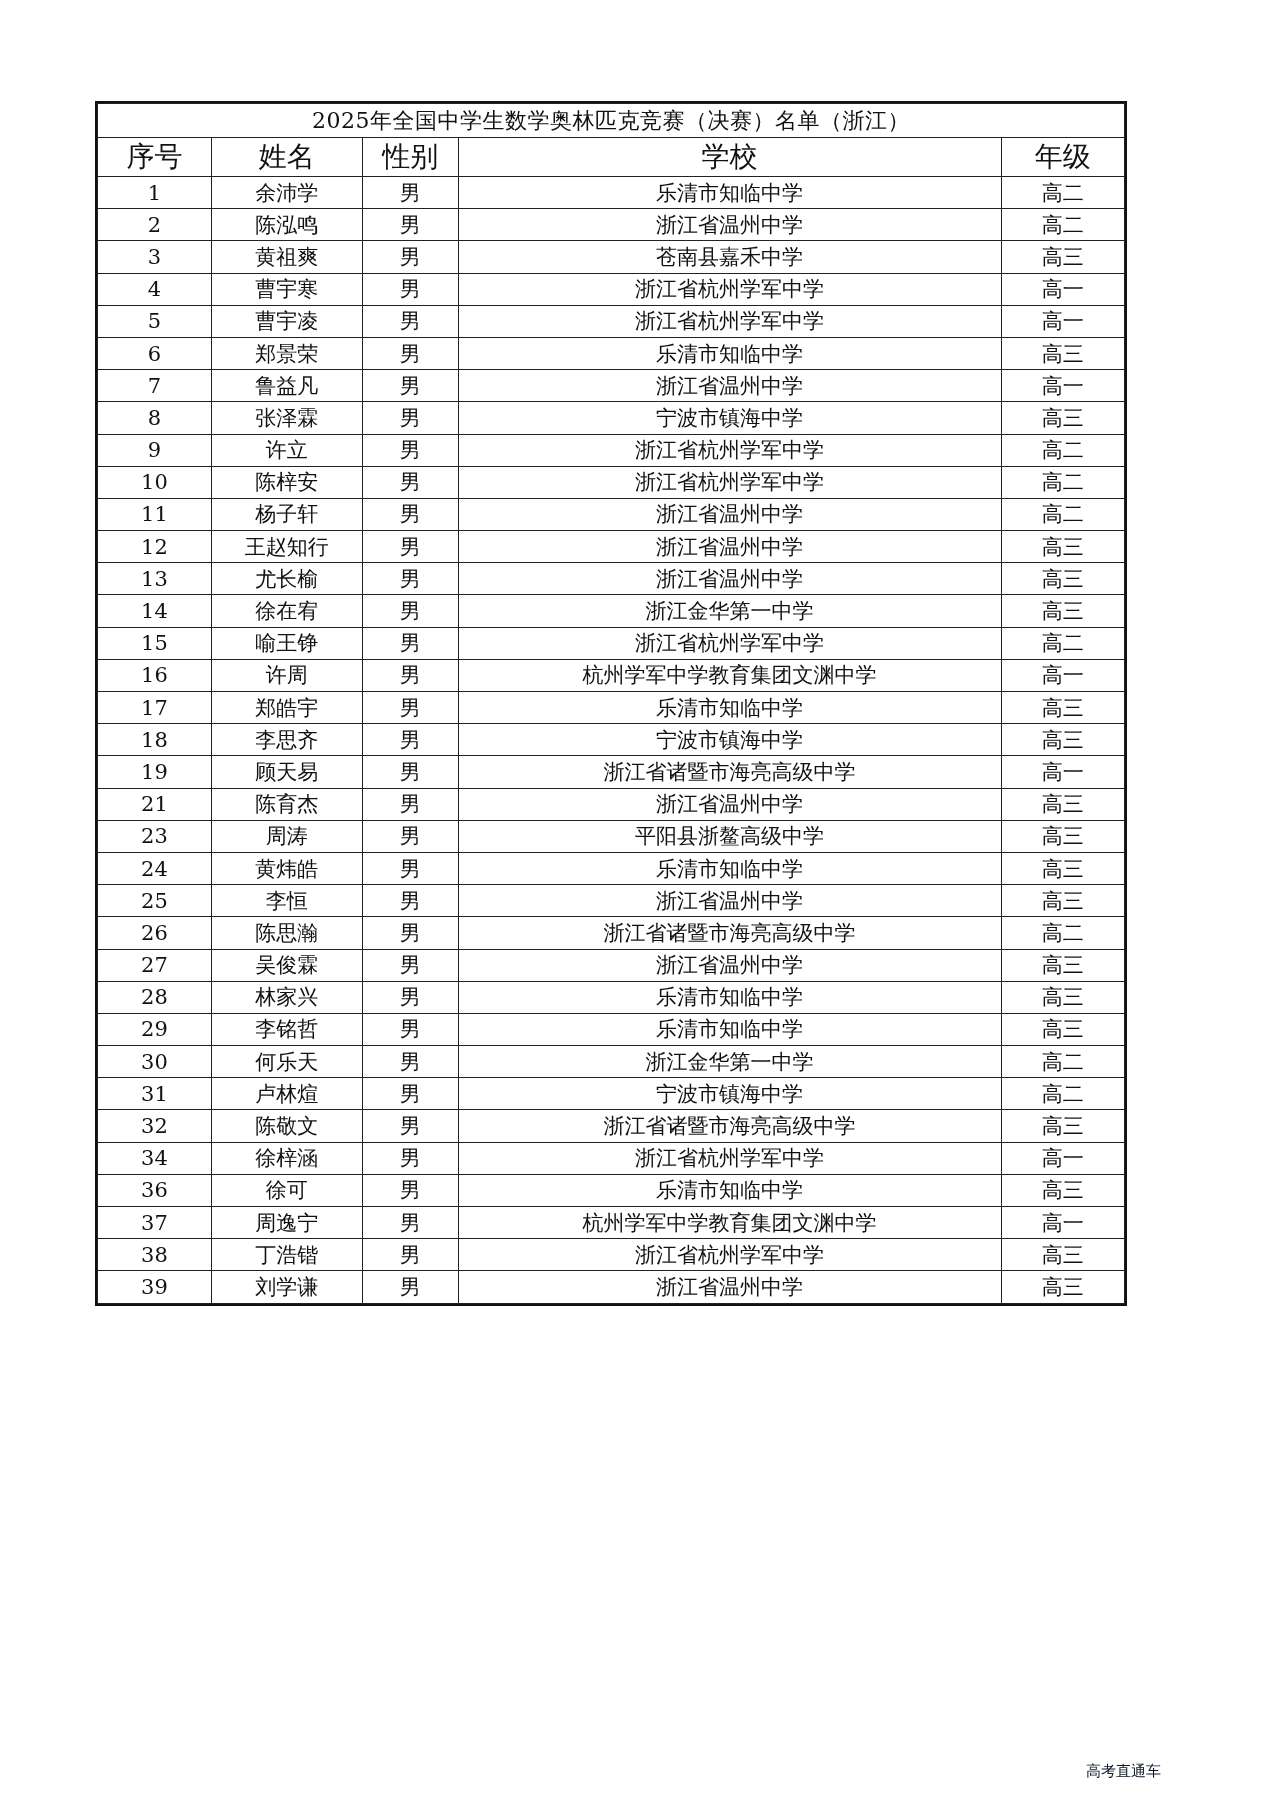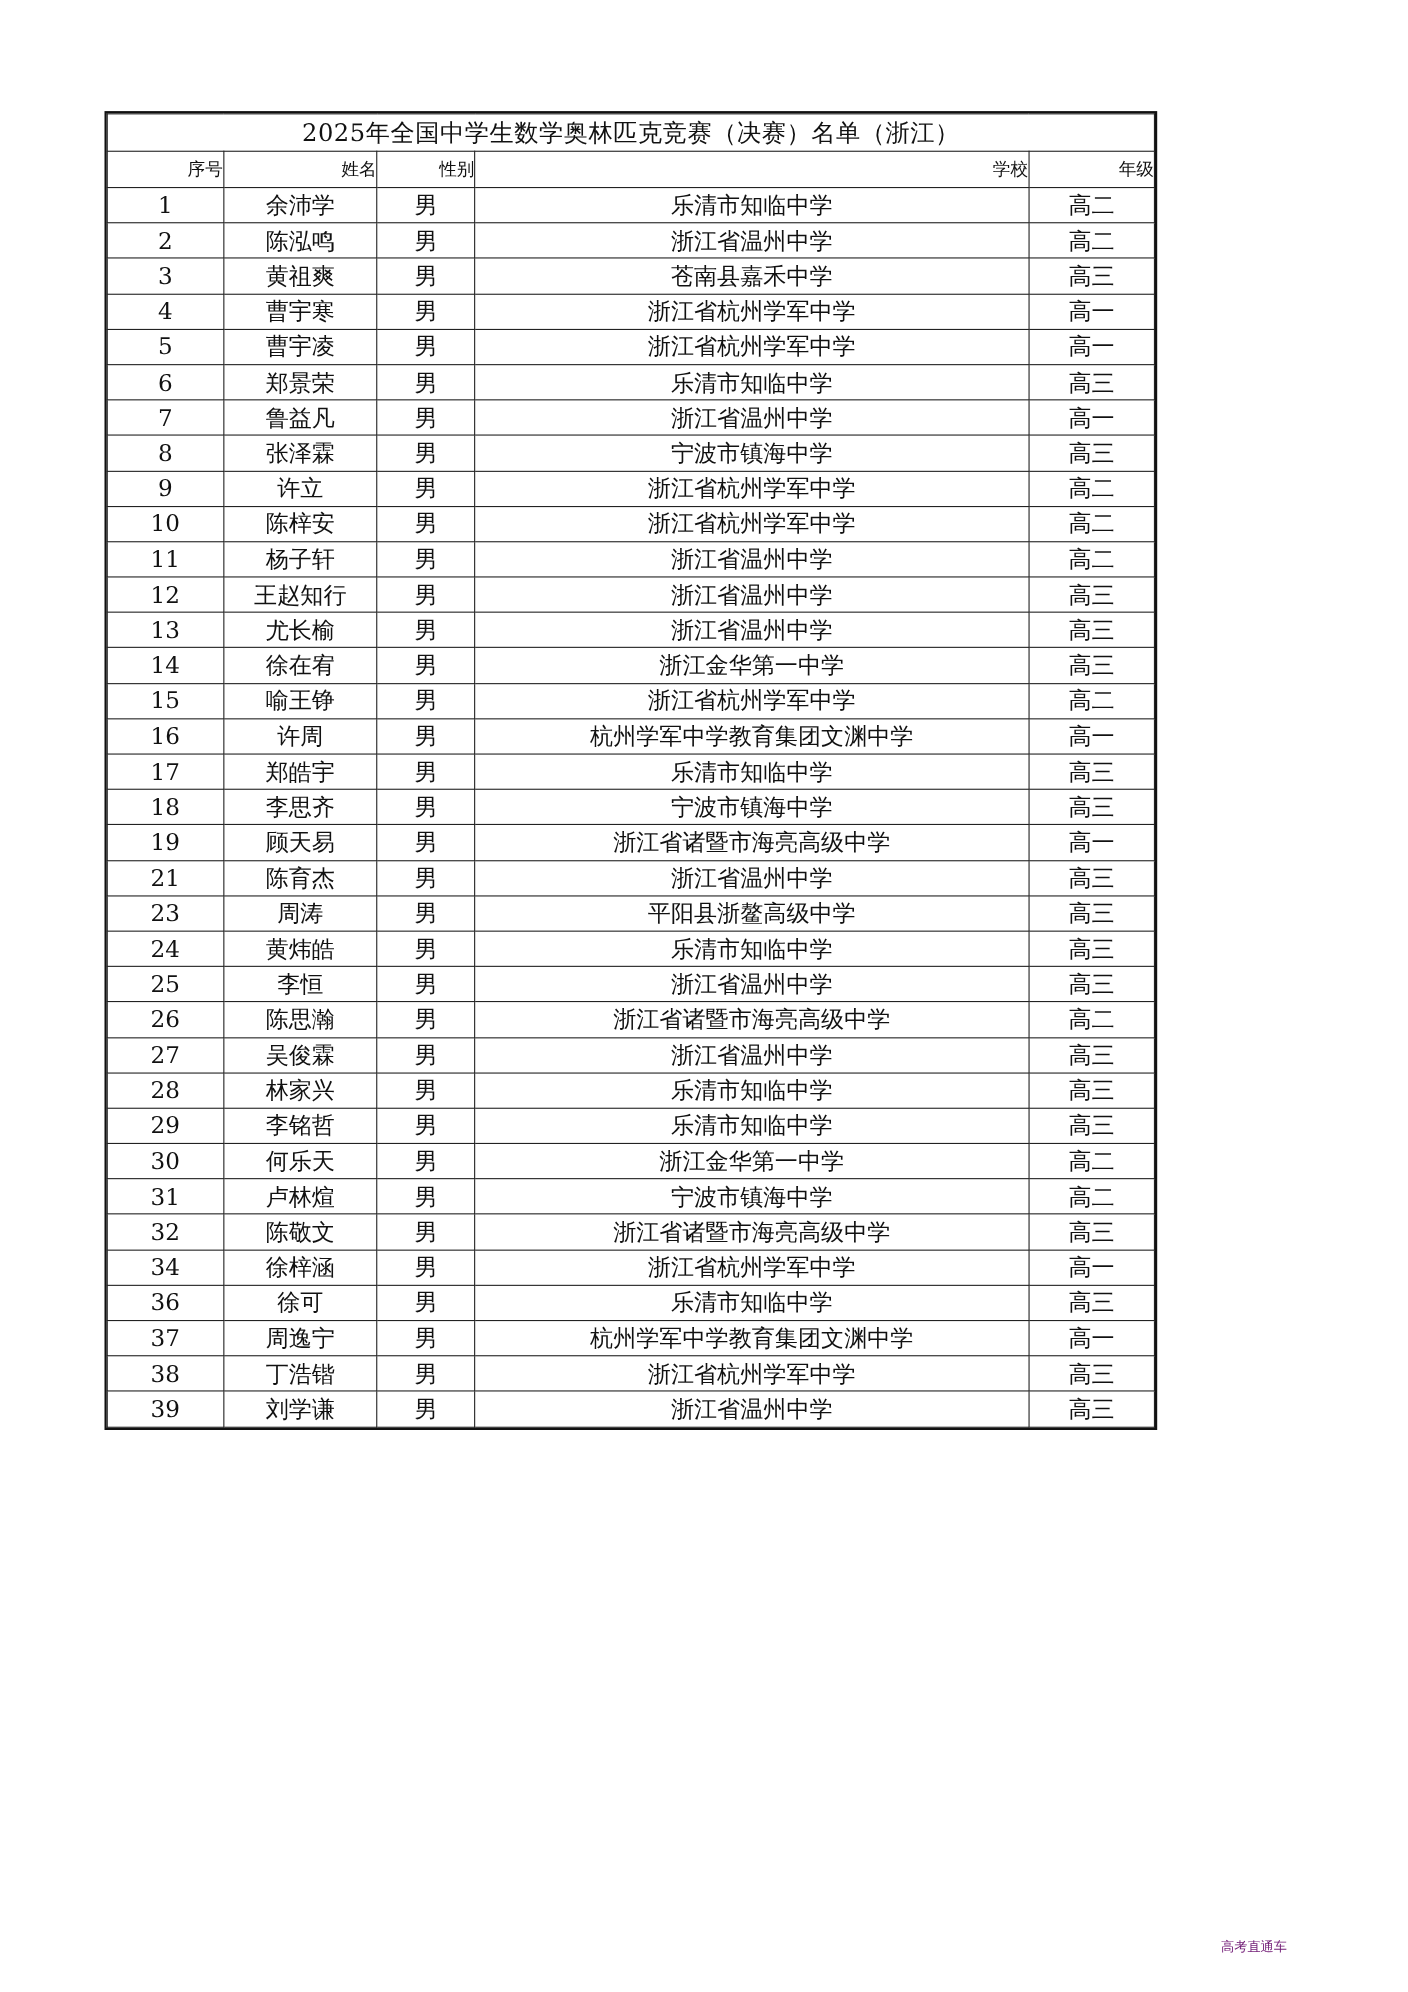--- a/index.html
+++ b/index.html
@@ -5,7 +5,7 @@
   html, body { margin: 0; padding: 0; background: #ffffff; }
   body { width: 1280px; height: 1811px; position: relative; overflow: hidden;
          font-family: "DejaVu Serif", "Liberation Serif", serif; color: #111; }
-  .sheet { position: absolute; left: 95px; top: 101px; width: 957px;
+  .sheet { position: absolute; left: 95px; top: 101px; width: 1032px;
            border: 2px solid #111; box-sizing: border-box; }
   table { border-collapse: collapse; width: 100%; table-layout: fixed; }
   td, th { border: 1.5px solid #222; text-align: center; vertical-align: middle;

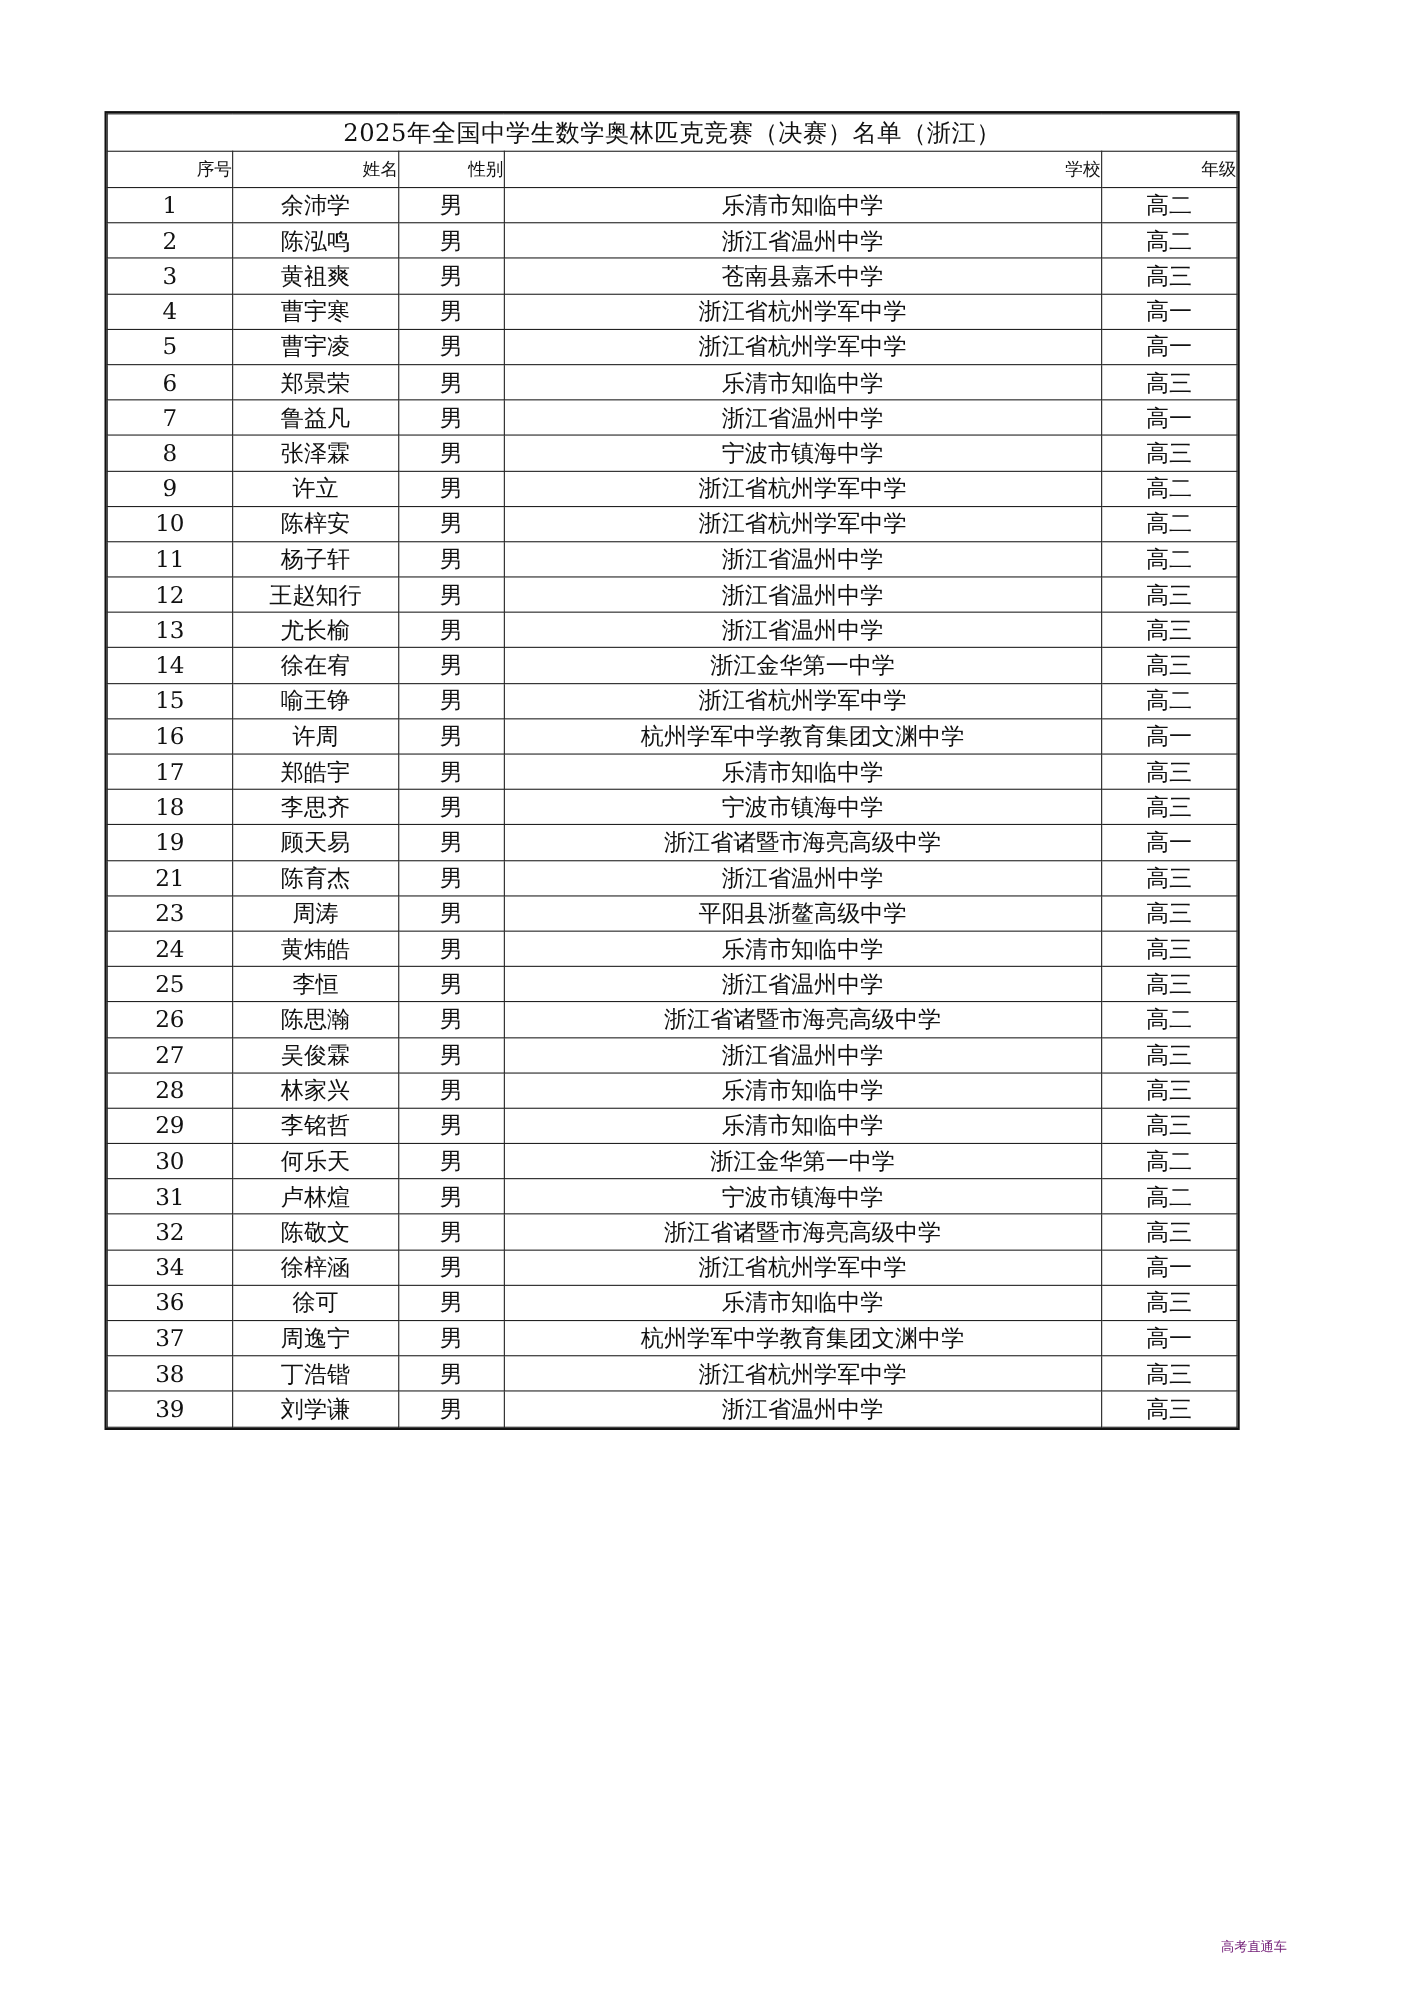--- a/index.html
+++ b/index.html
@@ -11,7 +11,7 @@
   td, th { border: 1.5px solid #222; text-align: center; vertical-align: middle;
            padding: 0; font-weight: normal; white-space: nowrap; overflow: hidden; }
   .title-cell { height: 33px; font-size: 22px; letter-spacing: 0.5px; }
-  .head th { height: 32px; font-size: 16px; text-align: right; }
+  .head th { height: 32px; font-size: 28px; }
   .row td { height: 31.2px; font-size: 21px; }
   col.c1 { width: 95px; } col.c2 { width: 126px; } col.c3 { width: 80px; }
   col.c4 { width: 453px; } col.c5 { width: 103px; }

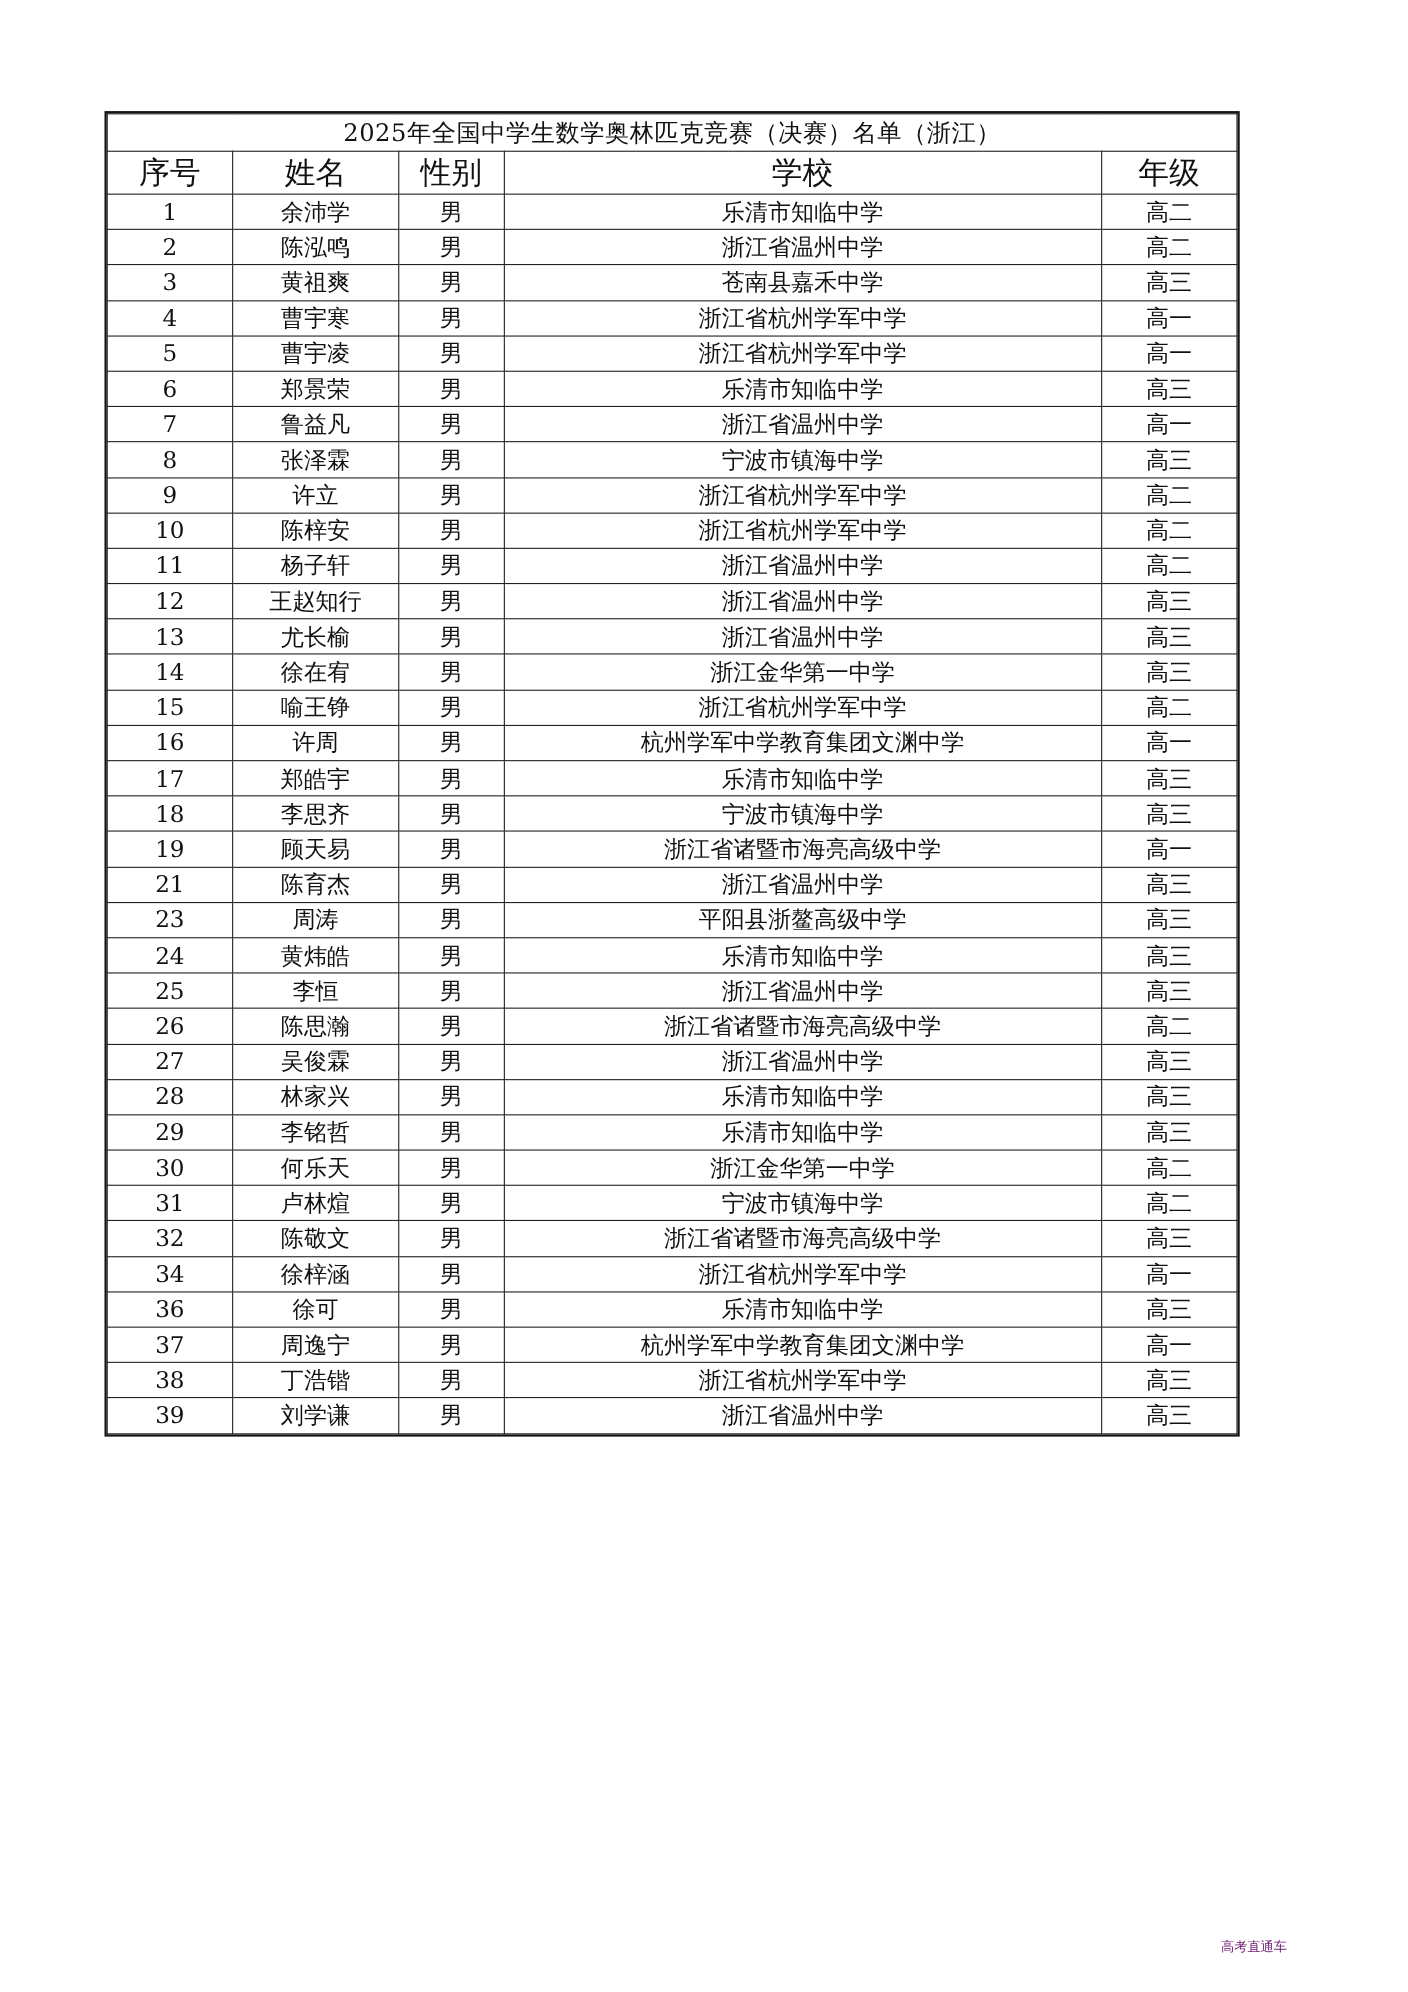--- a/index.html
+++ b/index.html
@@ -15,8 +15,8 @@
   .row td { height: 31.2px; font-size: 21px; }
   col.c1 { width: 95px; } col.c2 { width: 126px; } col.c3 { width: 80px; }
   col.c4 { width: 453px; } col.c5 { width: 103px; }
-  .watermark { position: absolute; left: 1110px; top: 1762px; font-size: 12px;
-               color: #701a75; font-family: "DejaVu Sans", "Liberation Sans", sans-serif; }
+  .watermark { position: absolute; left: 1086px; top: 1762px; font-size: 15px;
+               color: #0f172a; font-family: "DejaVu Sans", "Liberation Sans", sans-serif; }
 </style>
 </head>
 <body>

